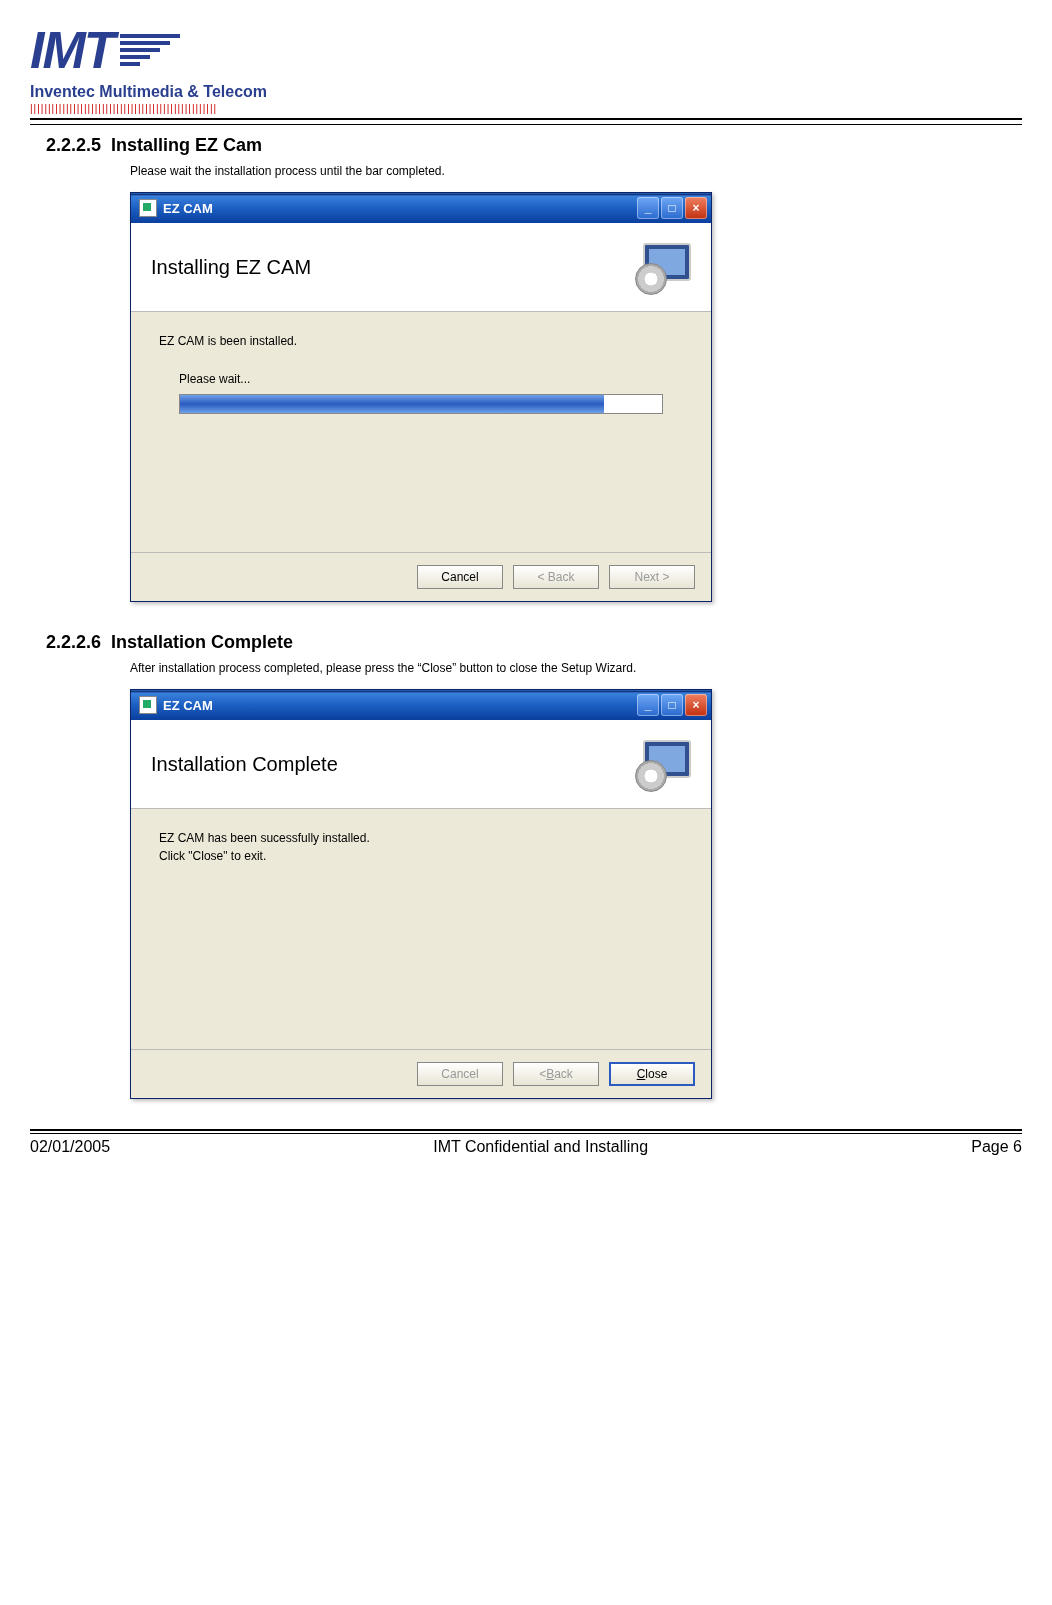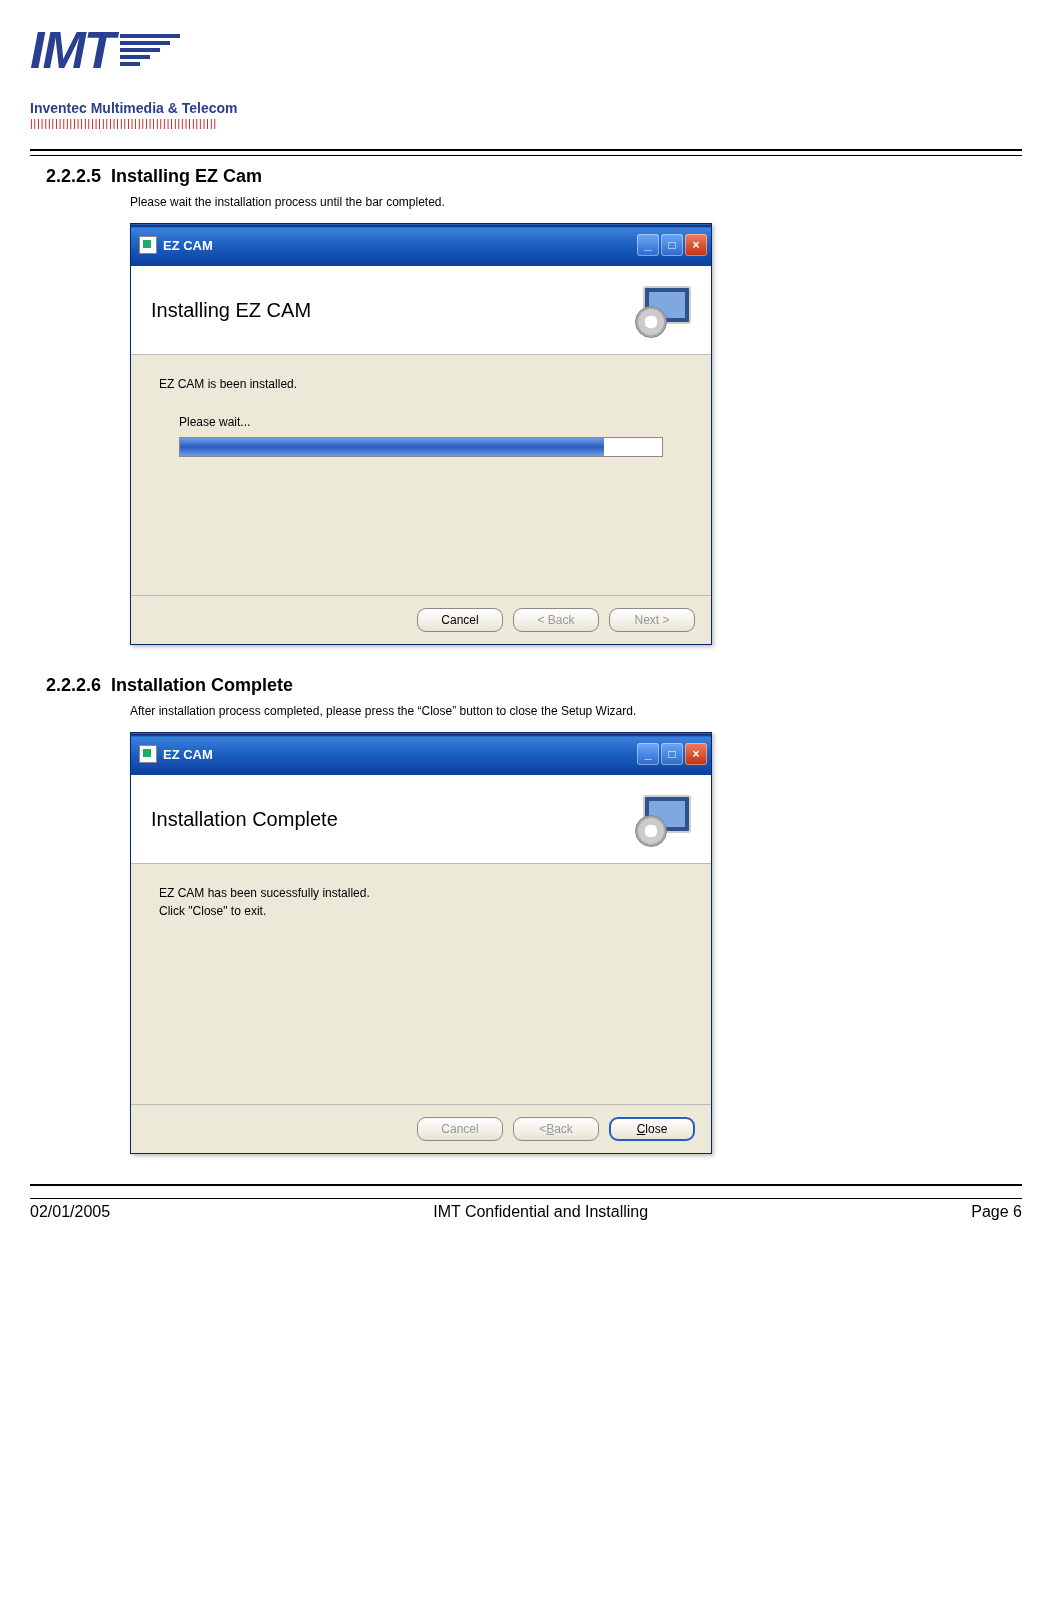--- a/index.html
+++ b/index.html
@@ -19,7 +19,7 @@
     align-items: flex-end;
     justify-content: space-between;
     border-bottom: 2px solid #000;
-    padding-bottom: 20px;
+    padding-bottom: 4px;
     margin-bottom: 4px;
   }
   .logo-block {

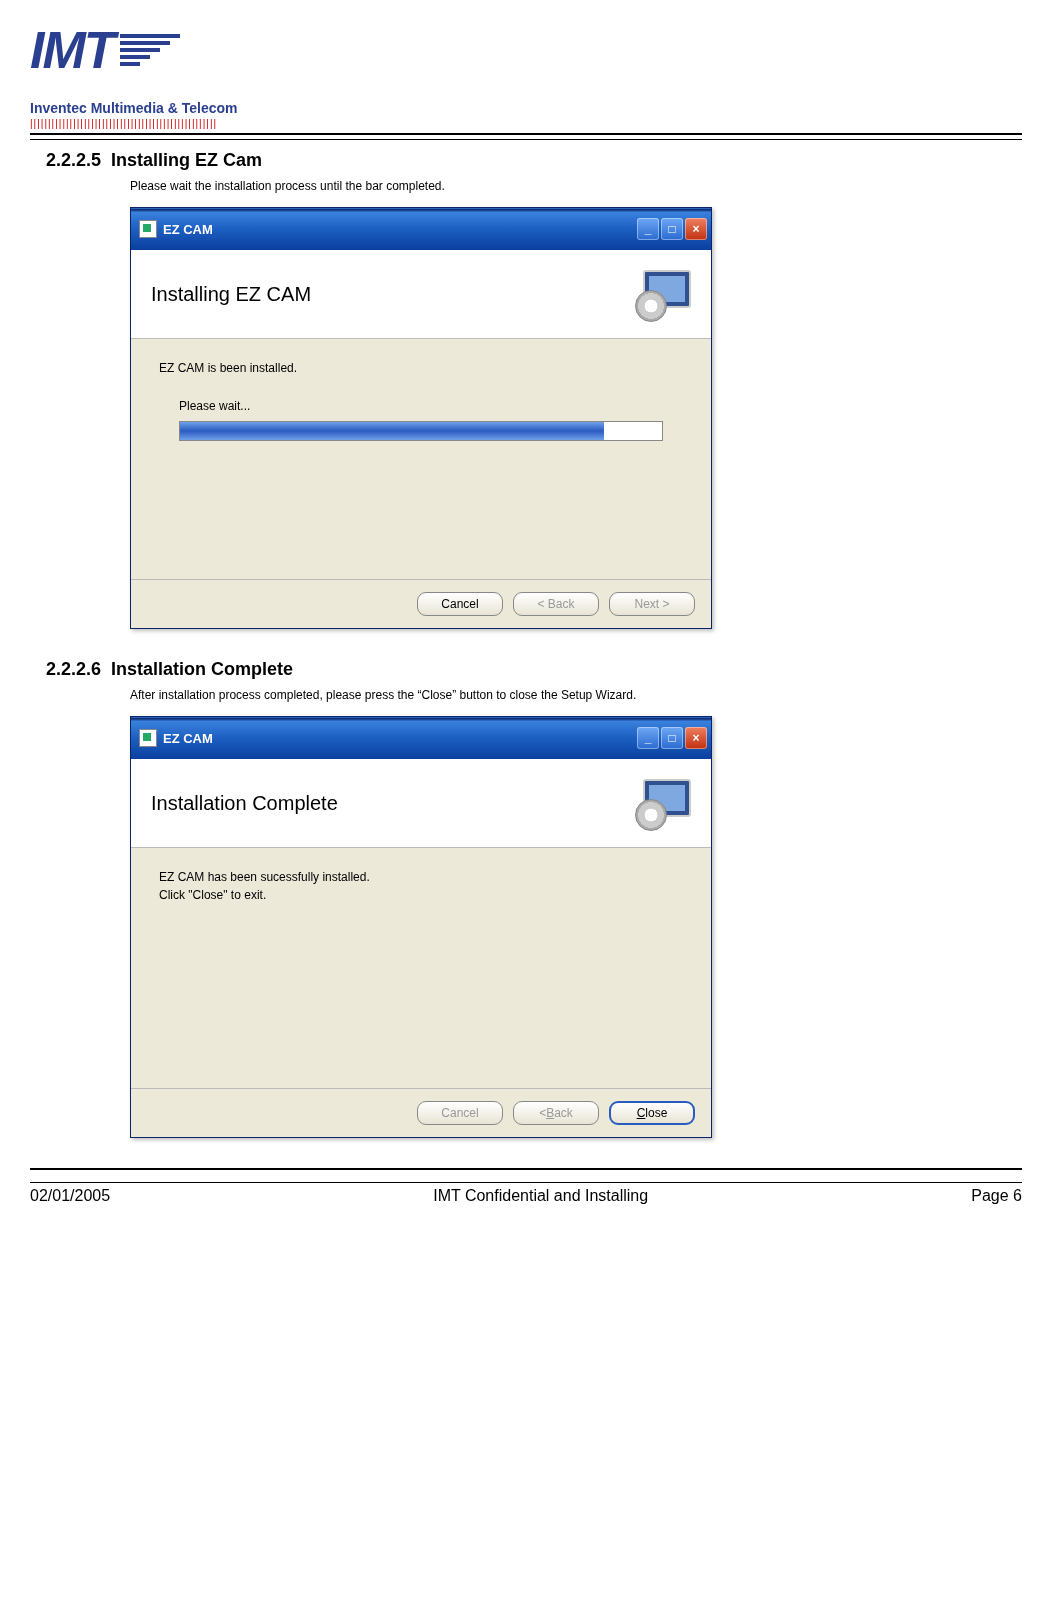--- a/index.html
+++ b/index.html
@@ -54,10 +54,10 @@
   .logo-stripes span:nth-child(4){width:30px}
   .logo-stripes span:nth-child(5){width:20px}
   .logo-sub {
-    font-size: 14px;
+    font-size: 16px;
     color: #2a3f8f;
     font-weight: bold;
-    margin-top: 20px;
+    margin-top: 3px;
   }
   .logo-dots {
     font-size: 10px;

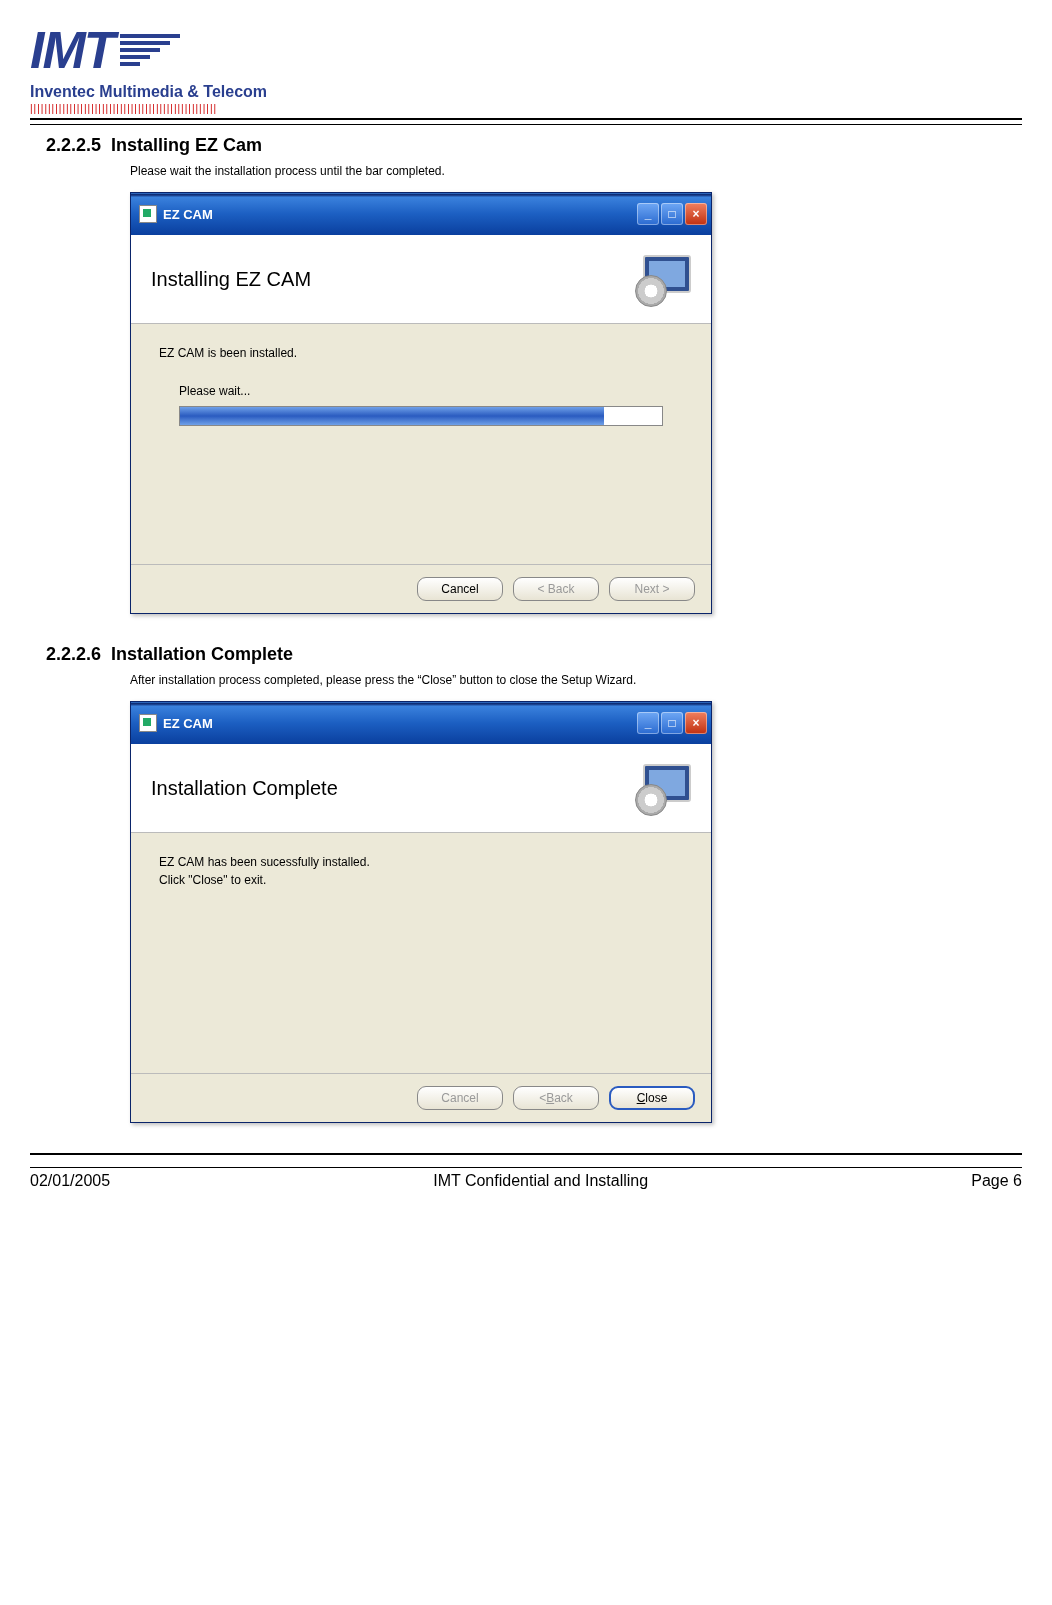--- a/index.html
+++ b/index.html
@@ -92,7 +92,7 @@
     box-shadow: 2px 2px 4px rgba(0,0,0,0.25);
   }
   .xp-titlebar {
-    height: 42px;
+    height: 30px;
     background: linear-gradient(to bottom,#3a81dd 0%,#0a246a 4%,#3a81dd 10%,#1c5fc2 50%,#0a3f9e 100%);
     display: flex;
     align-items: center;

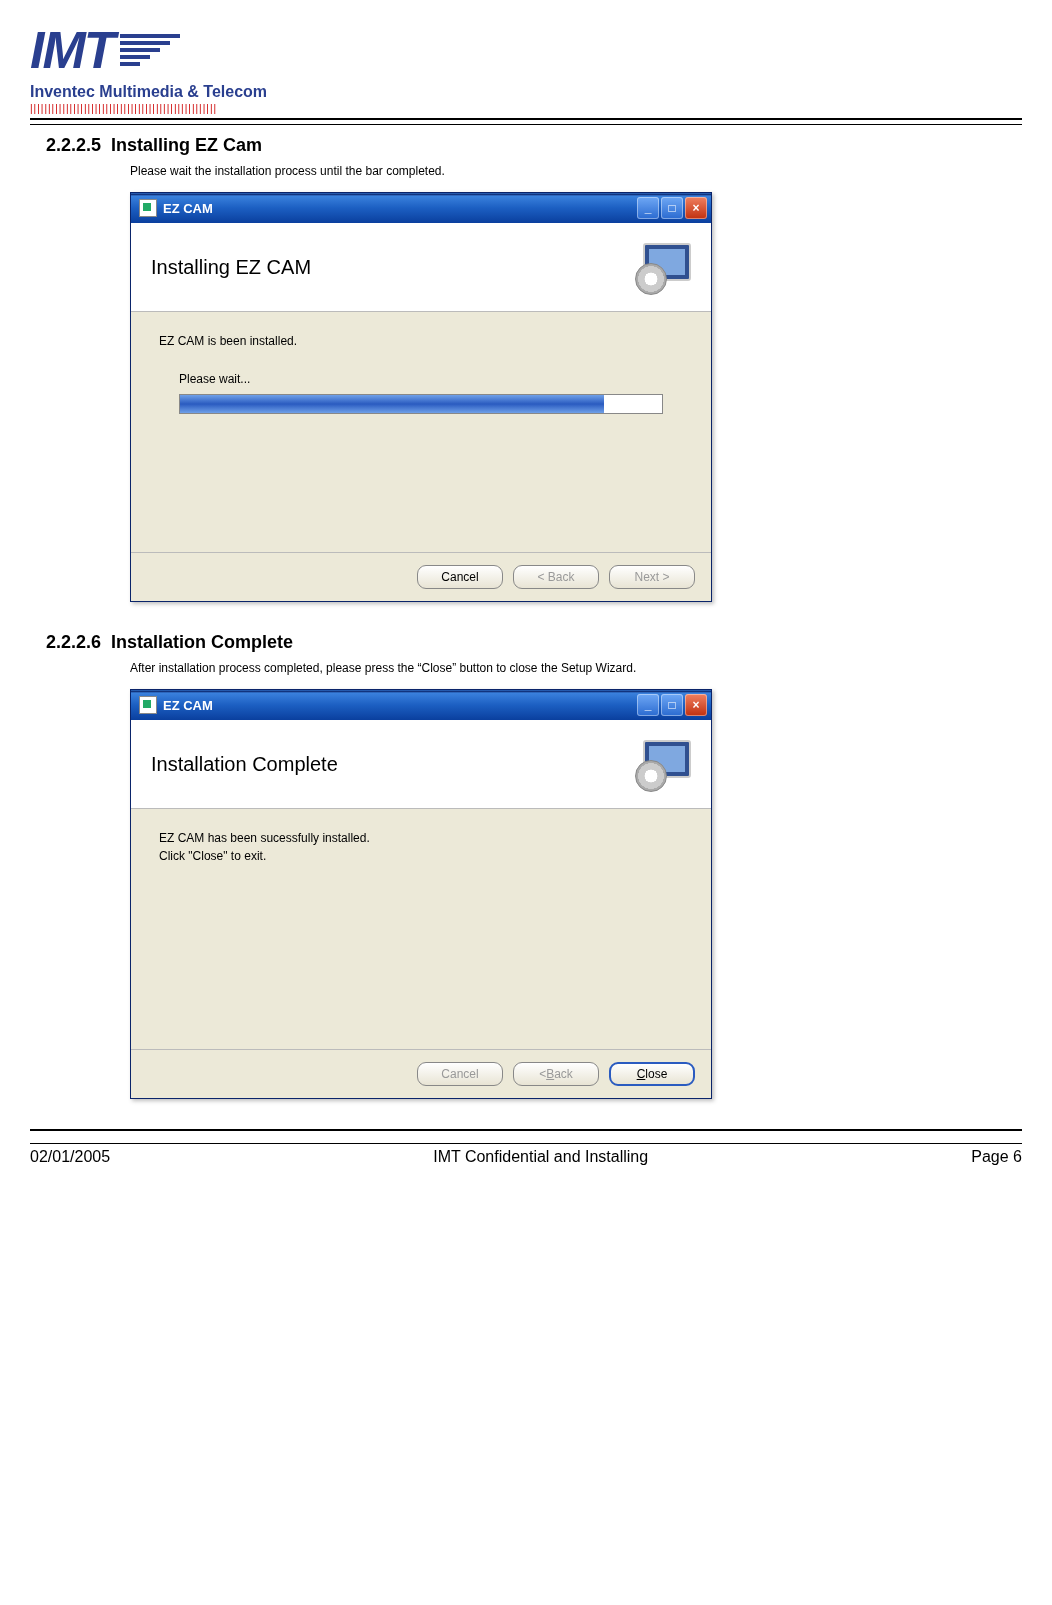--- a/index.html
+++ b/index.html
@@ -201,7 +201,7 @@
     font-size:12px;
     border:1px solid #888;
     background:linear-gradient(#fff,#e8e4d4);
-    border-radius:9px;
+    border-radius:0;
     display:flex;align-items:center;justify-content:center;
     padding:0 10px;
     box-sizing:border-box;

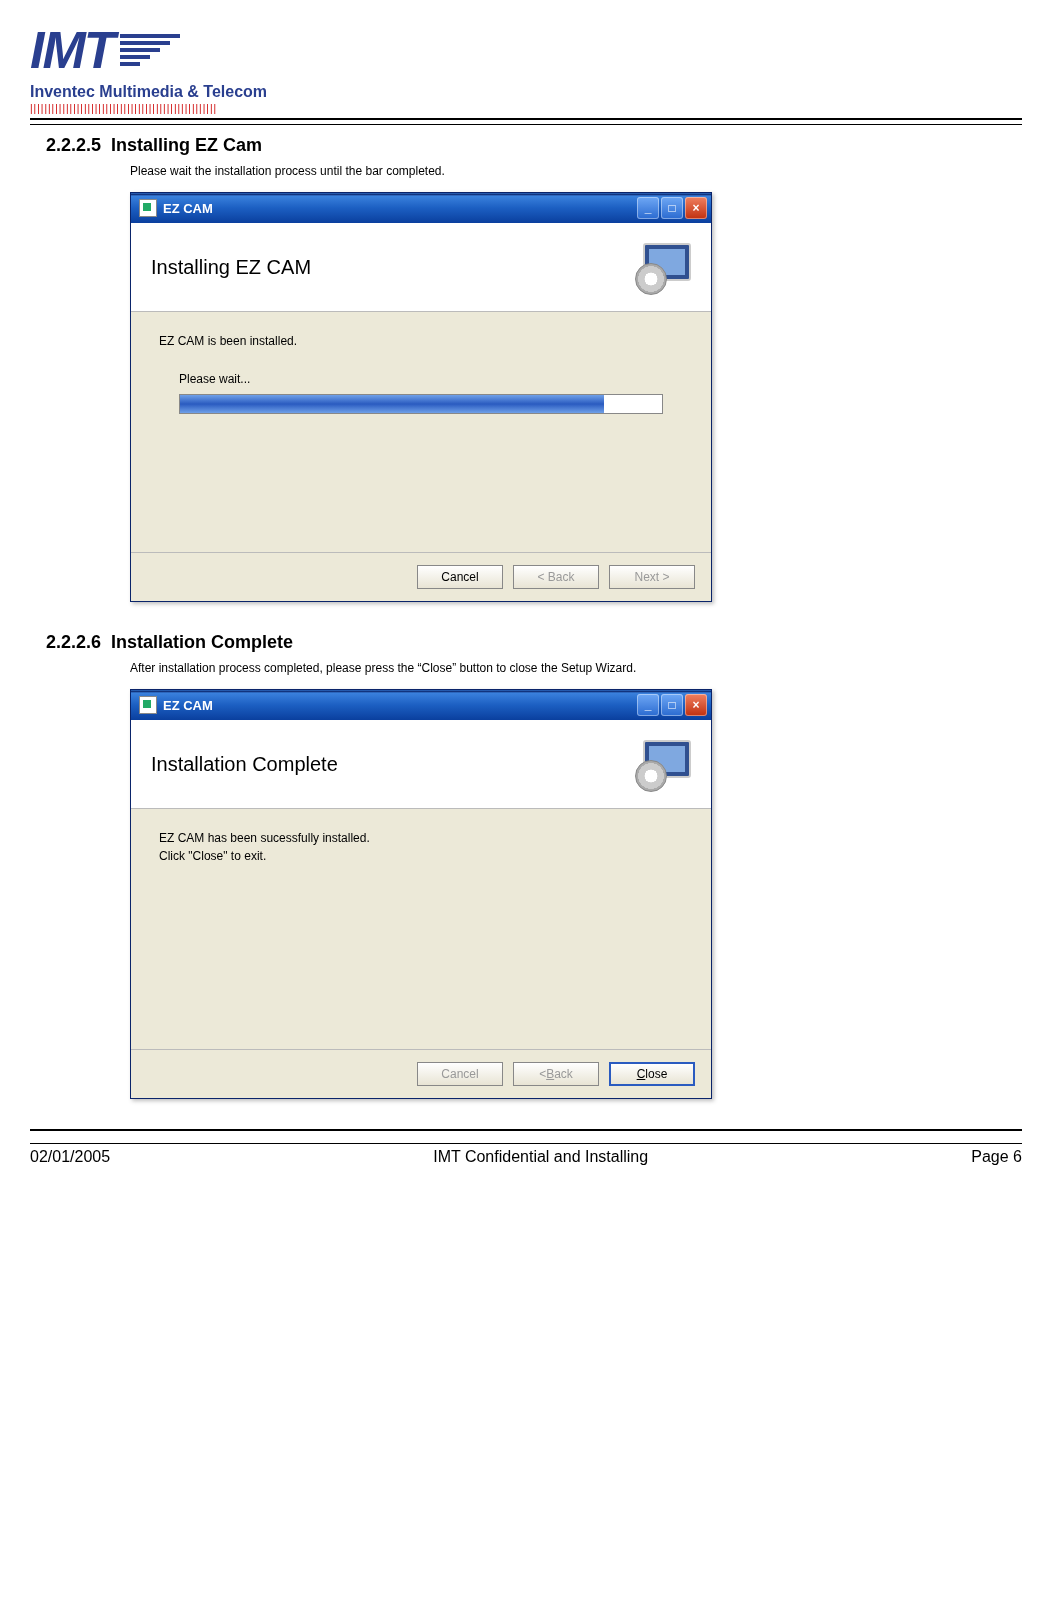--- a/index.html
+++ b/index.html
@@ -214,7 +214,7 @@
   }
   .page-footer{
     border-top:2px solid #000;
-    padding-top:10px;
+    padding-top:0;
   }
   .page-footer-inner{
     border-top:1px solid #000;

